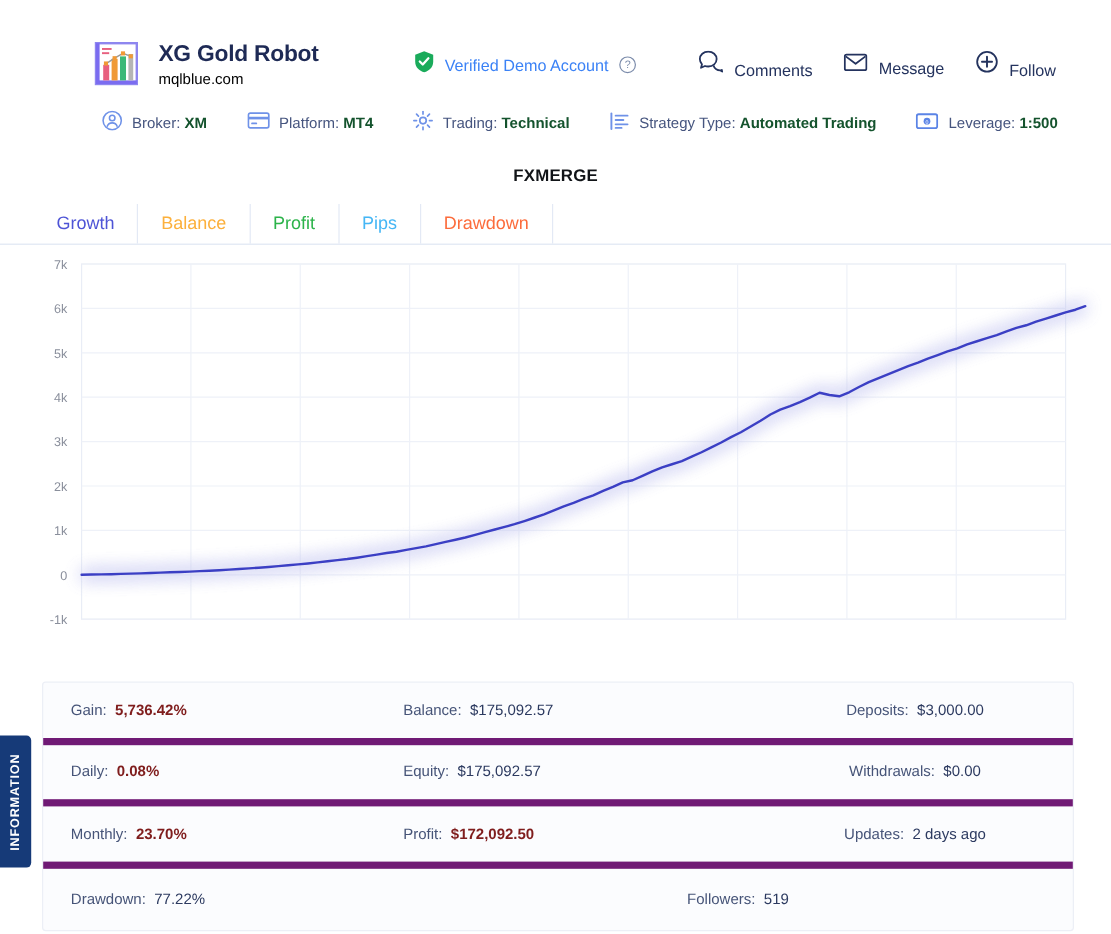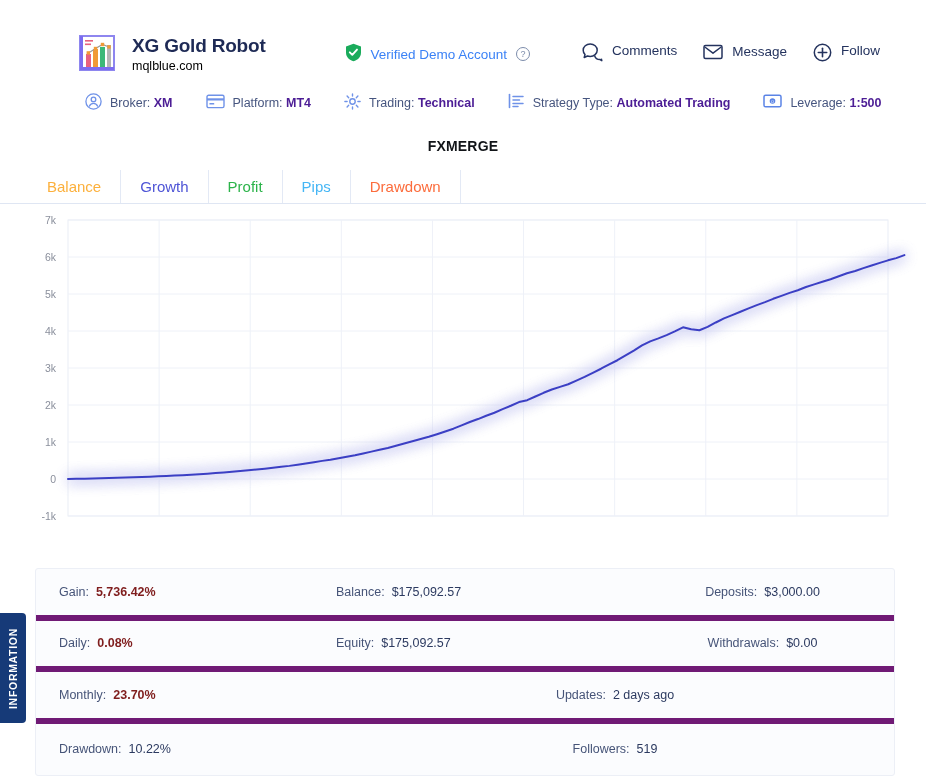--- a/index.html
+++ b/index.html
@@ -46,7 +46,7 @@
     display: flex; align-items: center; gap: 26px;
     margin-left: auto;
   }
-  .hact { display: flex; align-items: flex-start; gap: 9px; cursor: pointer; }
+  .hact { display: flex; align-items: flex-end; gap: 9px; cursor: pointer; }
   .hact-label { font-size: 13.5px; color: #24335e; }
 
   

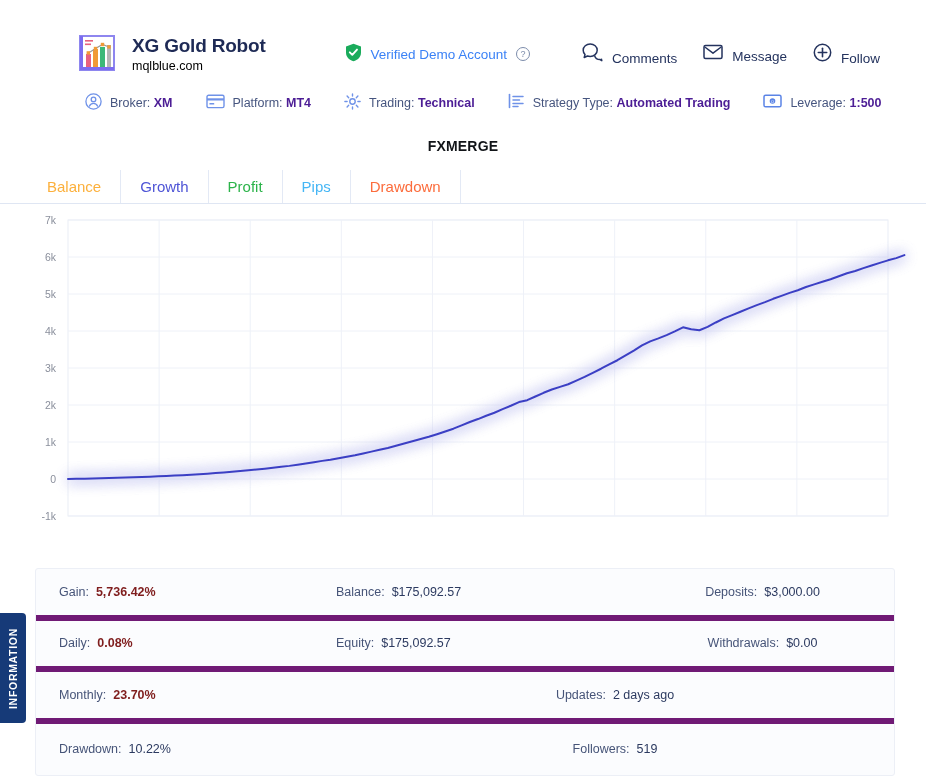--- a/index.html
+++ b/index.html
@@ -57,7 +57,7 @@
   }
   .meta-item { display: flex; align-items: center; gap: 8px; }
   .meta-text { font-size: 12.5px; color: #46557f; white-space: nowrap; }
-  .meta-text b { color: #4c1d95; font-weight: bold; }
+  .meta-text b { color: #14532d; font-weight: bold; }
 
   
   .section-title {

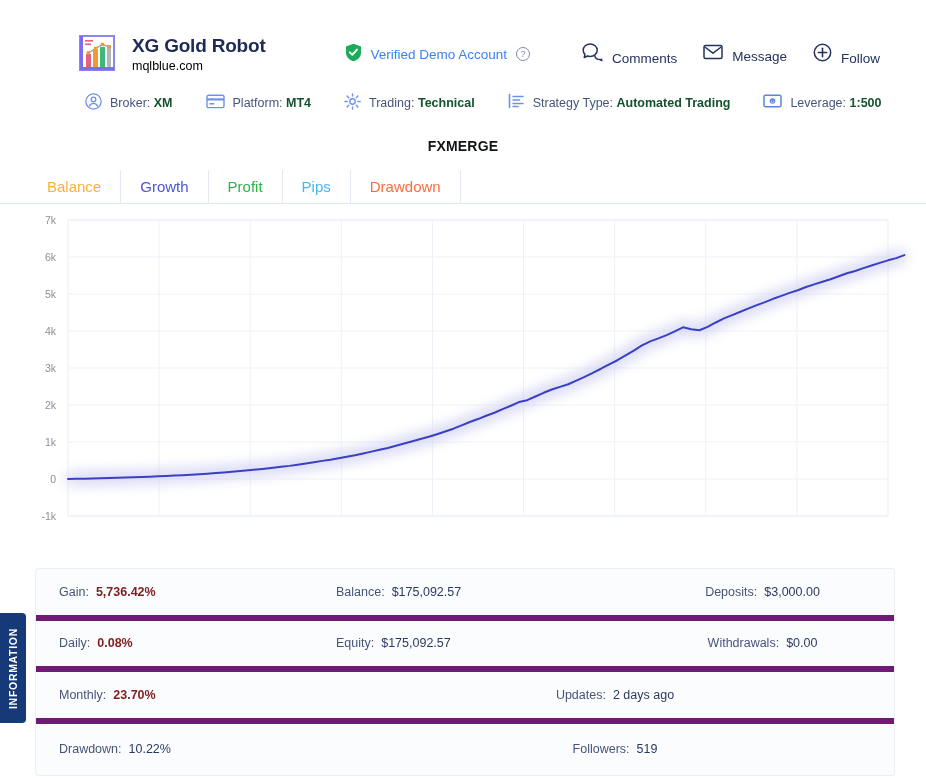--- a/index.html
+++ b/index.html
@@ -291,11 +291,11 @@
 <div class="section-title">FXMERGE</div>
 
 <div class="tabs">
+  <div class="tab" style="color: rgb(78, 84, 214);">
+      <span>Growth</span>
+    </div>
   <div class="tab" style="color: rgb(252, 176, 60);">
       <span>Balance</span>
-    </div>
-  <div class="tab" style="color: rgb(78, 84, 214);">
-      <span>Growth</span>
     </div>
   <div class="tab" style="color: rgb(44, 179, 74);">
       <span>Profit</span>

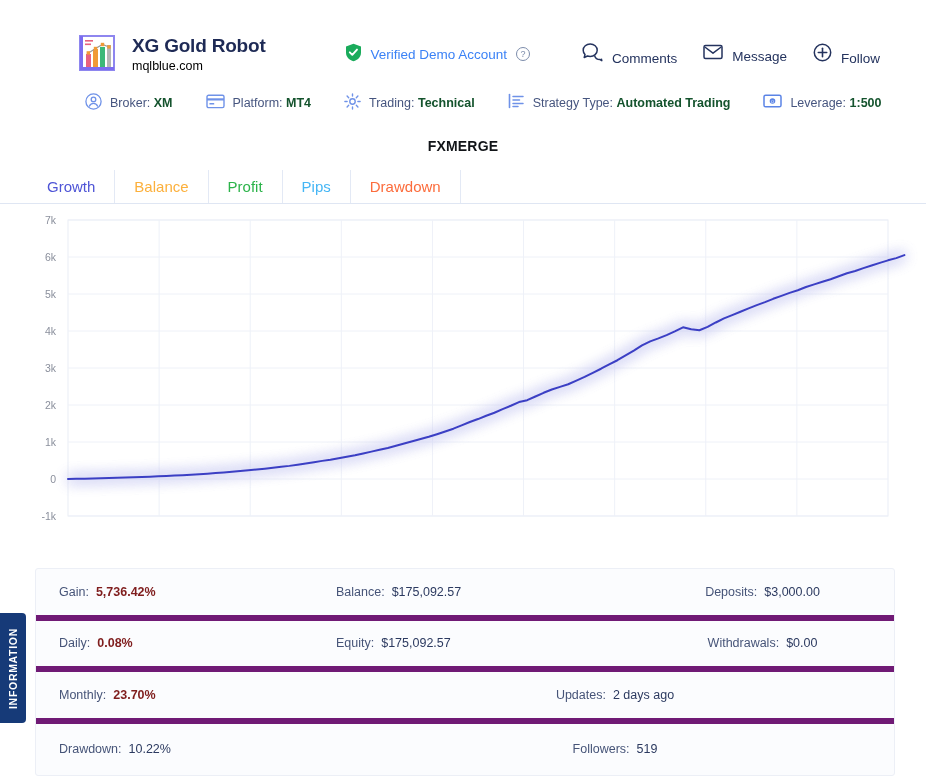--- a/index.html
+++ b/index.html
@@ -386,6 +386,10 @@
       <span class="stat-k">Monthly:</span>
       <span class="stat-v pos">23.70%</span>
     </div>
+    <div class="stat-cell c2">
+      <span class="stat-k">Profit:</span>
+      <span class="stat-v pos">$172,092.50</span>
+    </div>
     <div class="stat-cell c3">
       <span class="stat-k">Updates:</span>
       <span class="stat-v">2 days ago</span>

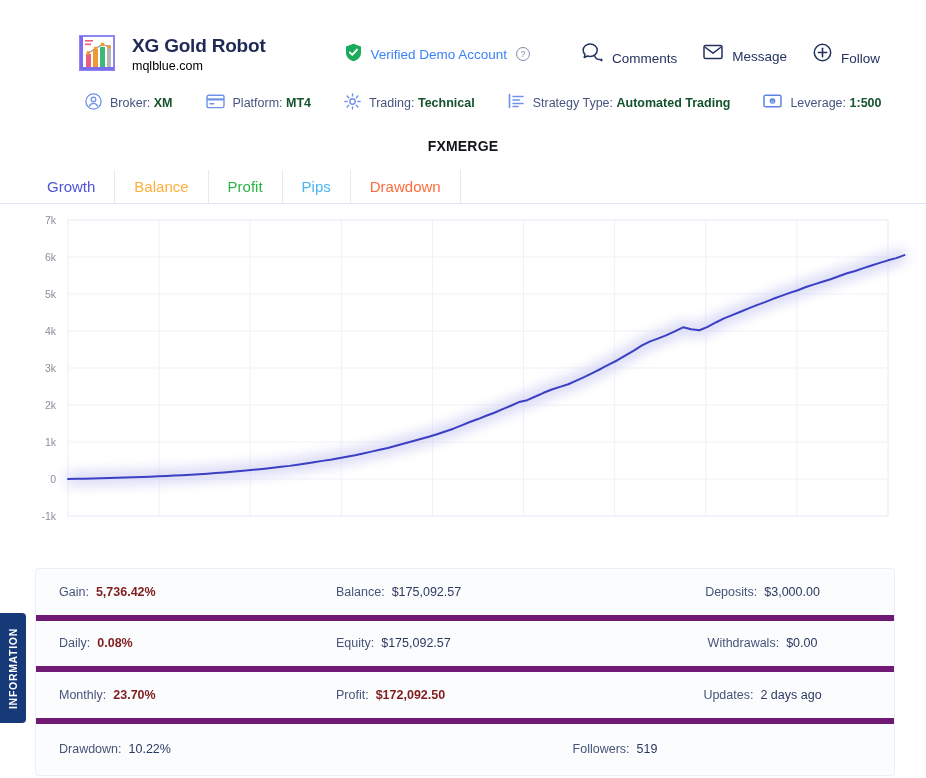--- a/index.html
+++ b/index.html
@@ -398,7 +398,7 @@
   <div class="stat-row">
     <div class="stat-cell c1">
       <span class="stat-k">Drawdown:</span>
-      <span class="stat-v">10.22%</span>
+      <span class="stat-v">77.22%</span>
     </div>
     <div class="stat-cell c3">
       <span class="stat-k">Followers:</span>

